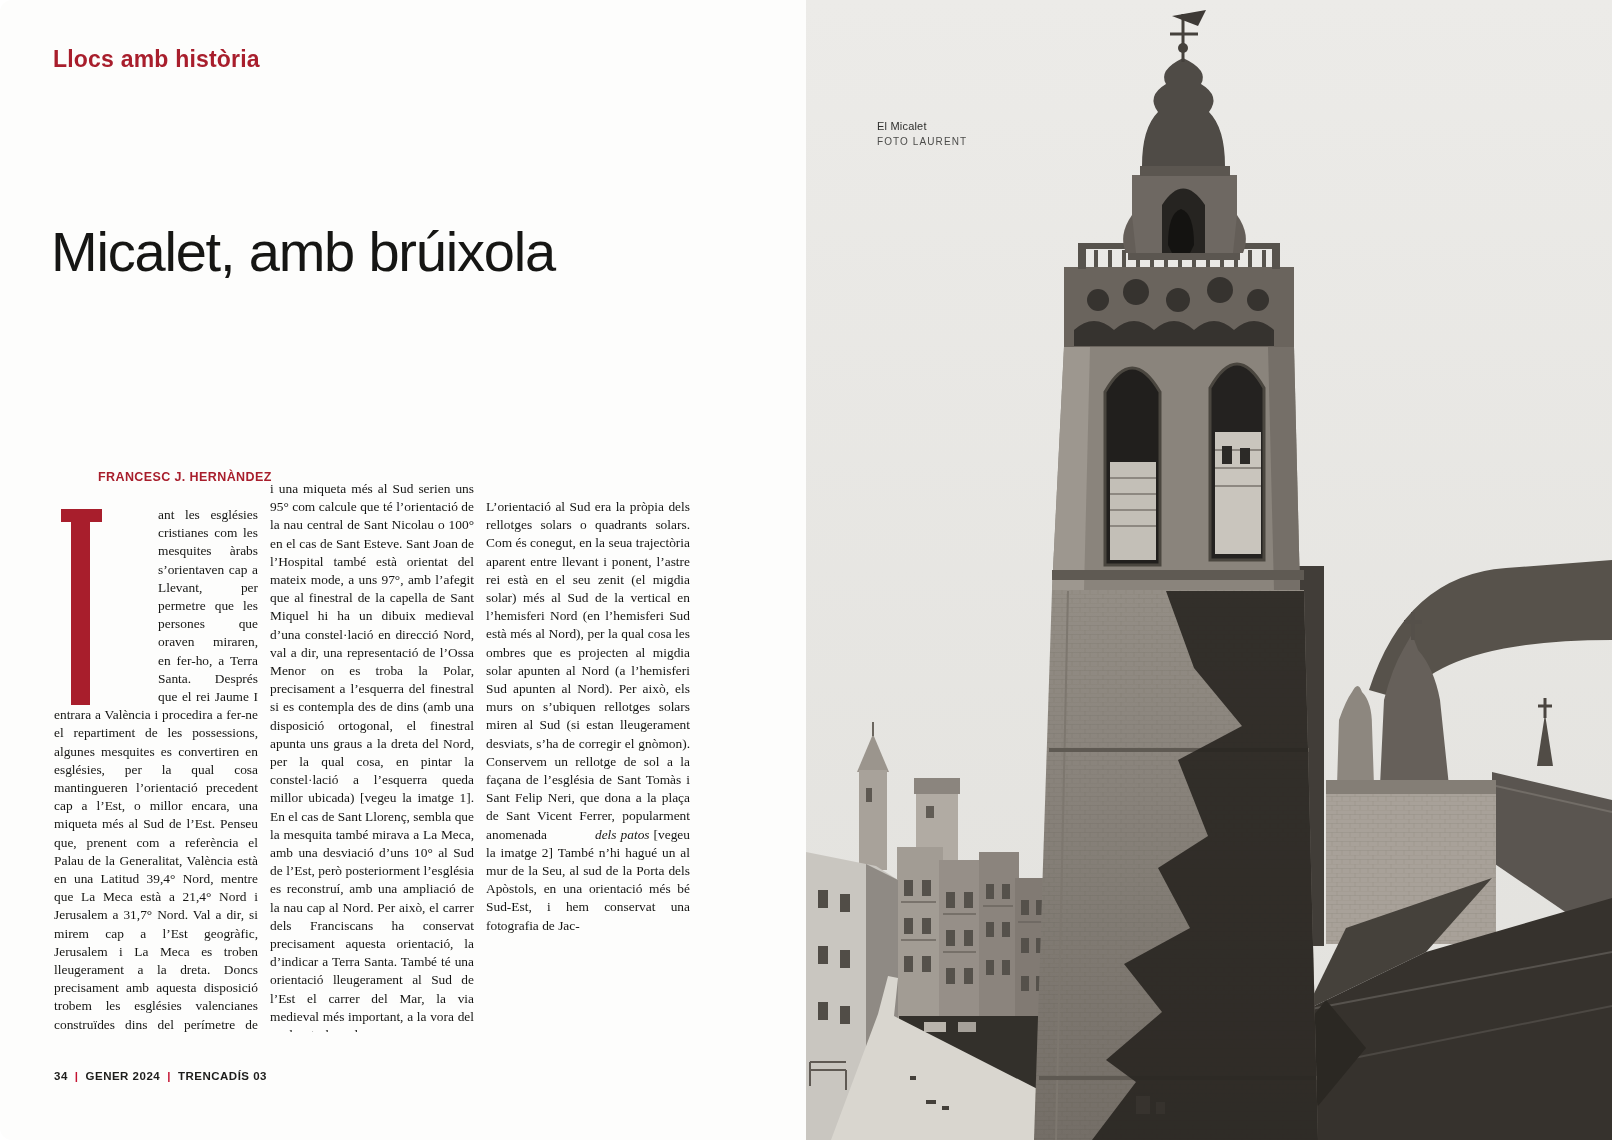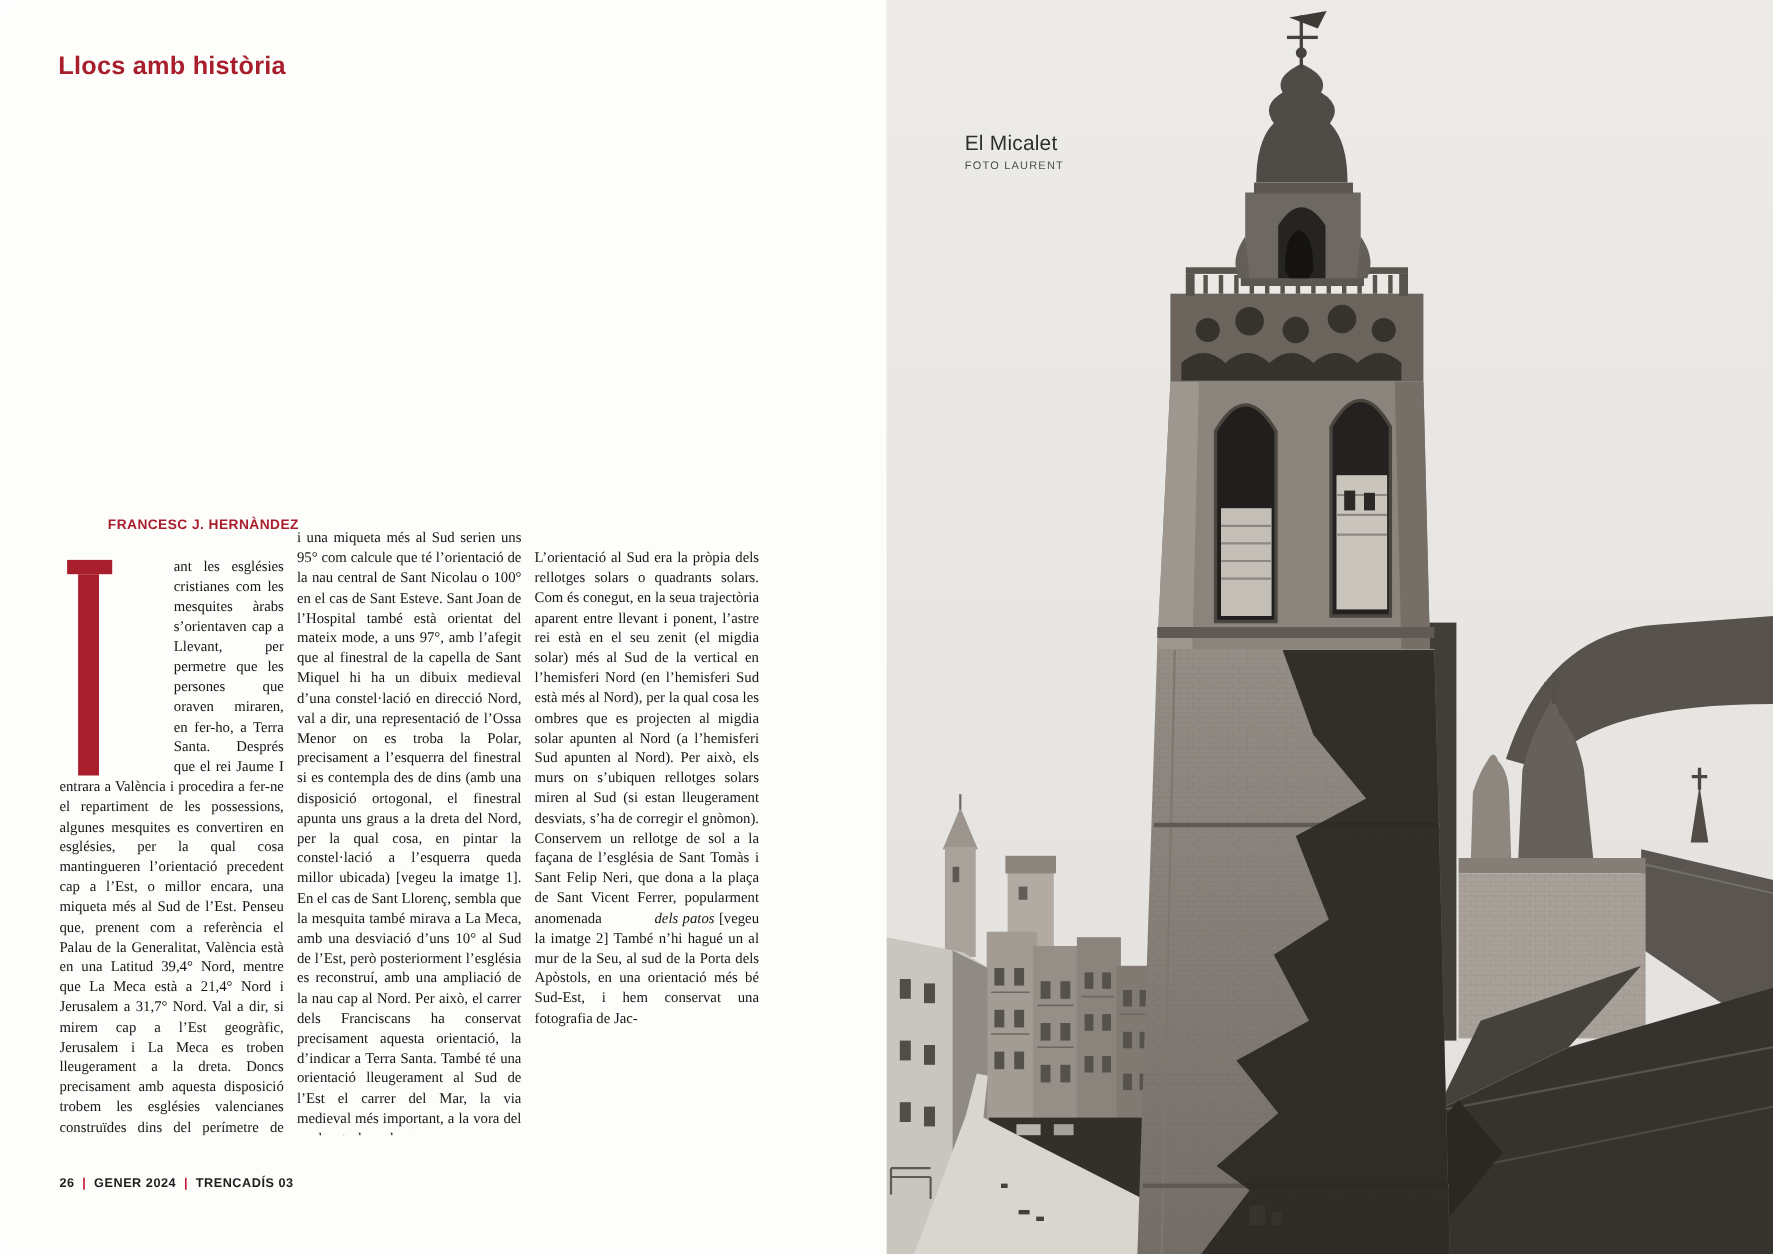--- a/index.html
+++ b/index.html
@@ -39,7 +39,7 @@
   .photo{position:absolute;left:806px;top:0;width:806px;height:1140px;background:#e8e7e4;}
   .photo svg{display:block;}
   .photo-caption{position:absolute;left:71px;top:120px;color:#2f2f2d;}
-  .cap-title{font-size:19px;letter-spacing:.2px;}
+  .cap-title{font-size:11px;letter-spacing:.2px;}
   .cap-credit{font-size:10px;letter-spacing:1.1px;color:#4c4c4a;margin-top:4px;}
 </style>
 </head>

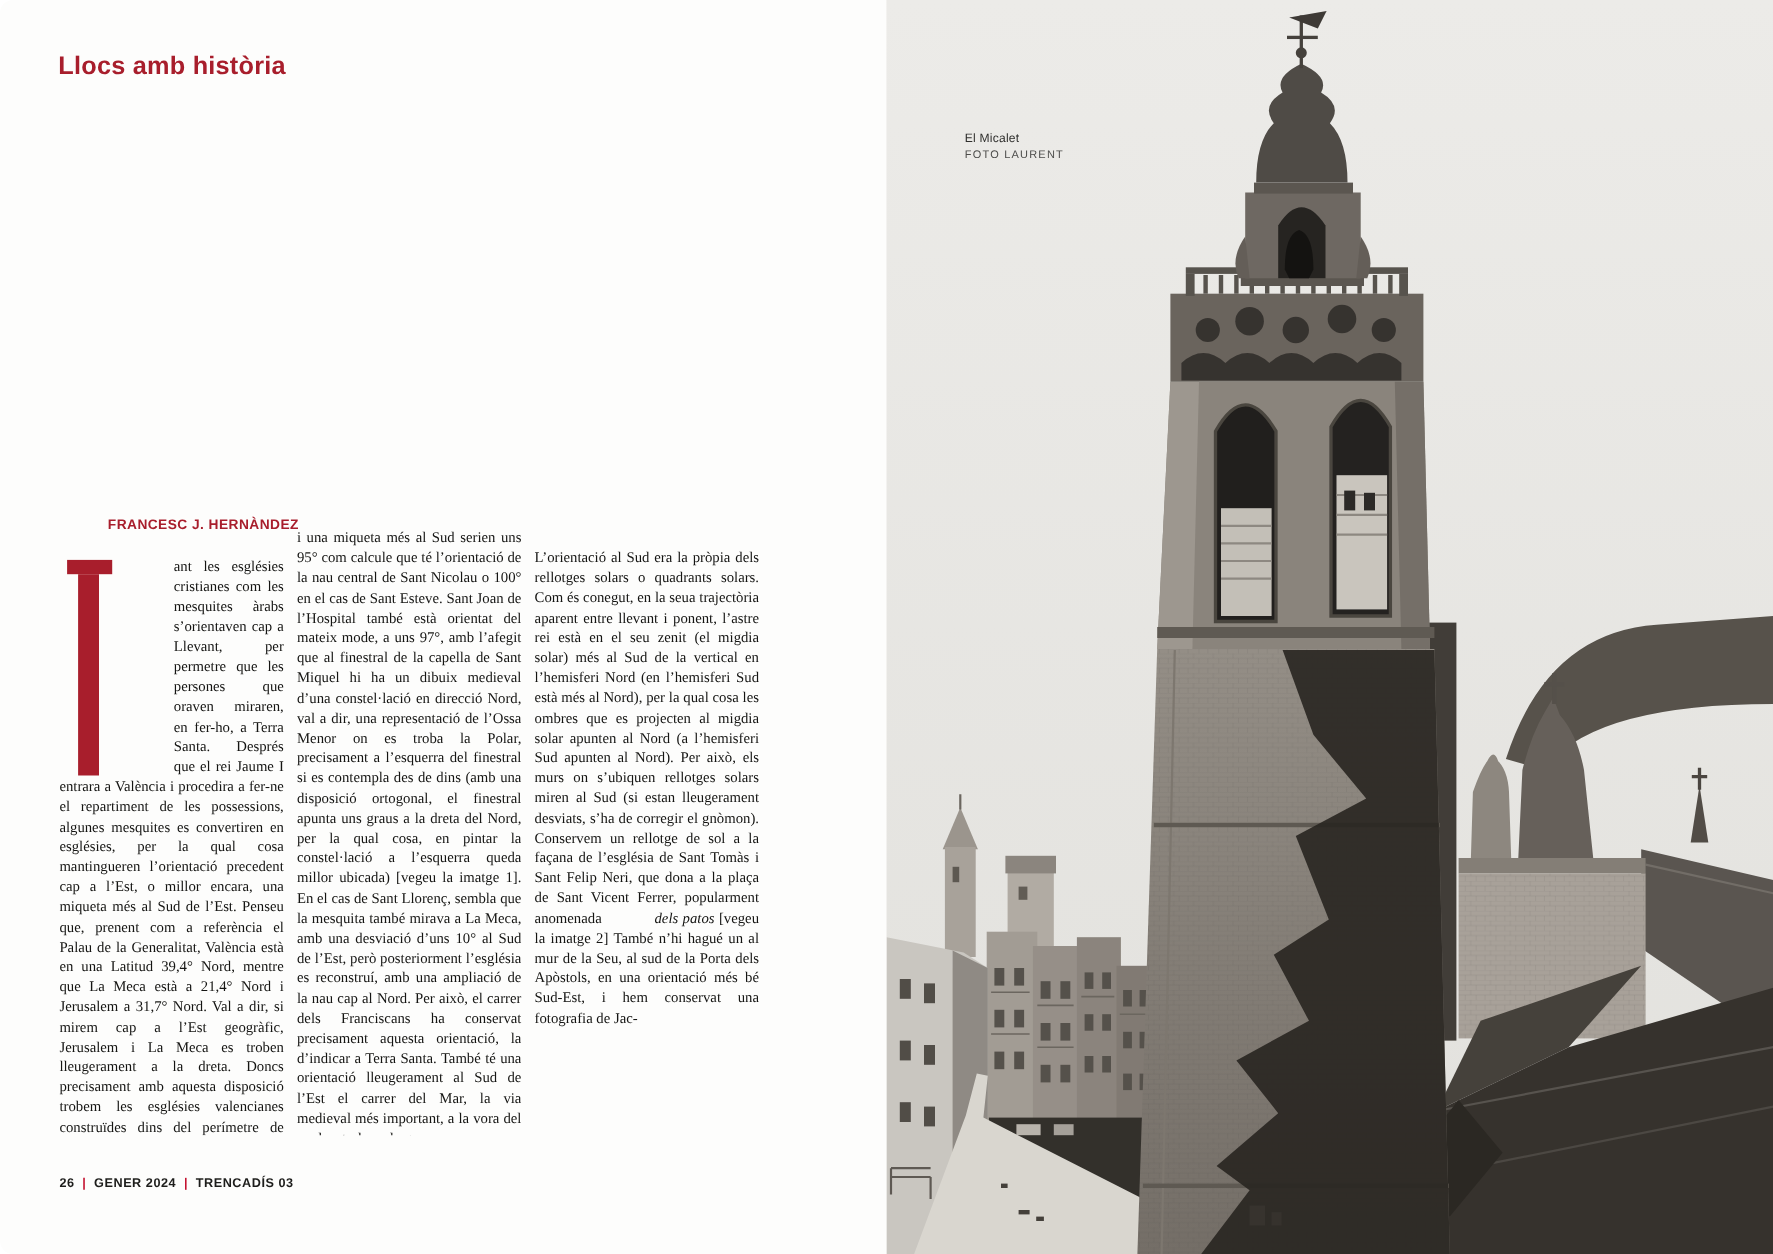--- a/index.html
+++ b/index.html
@@ -51,6 +51,7 @@
 
   <h1 class="title" style="margin:0;">
     <br>
+    <span>Micalet, amb brúixola</span>
   </h1>
 
 

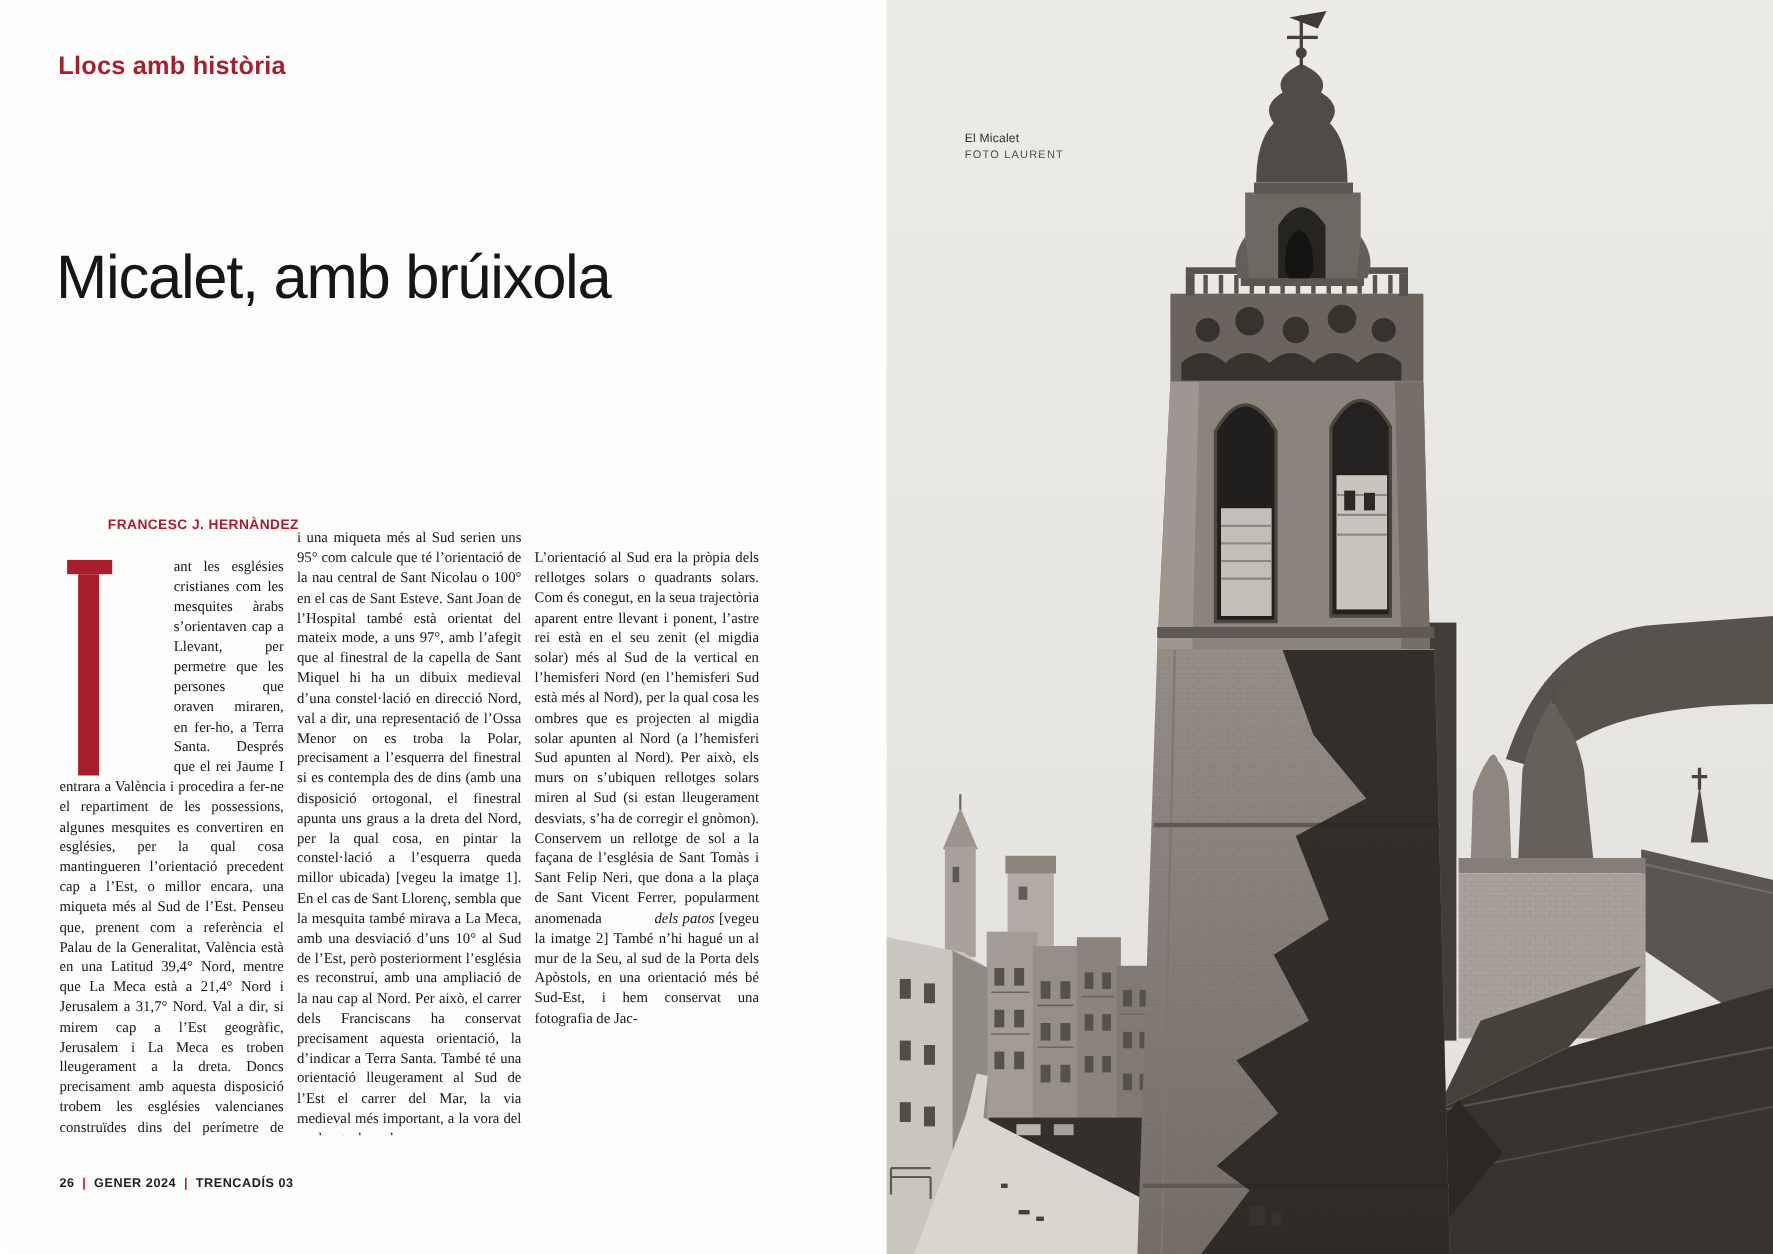--- a/index.html
+++ b/index.html
@@ -75,7 +75,7 @@
   </div>
 
   <div class="footer">
-    <span>26</span><span class="sep">|</span><span>GENER 2024</span><span class="sep">|</span><span>TRENCADÍS 03</span>
+    <span>34</span><span class="sep">|</span><span>GENER 2024</span><span class="sep">|</span><span>TRENCADÍS 03</span>
   </div>
 
   <div class="photo">

